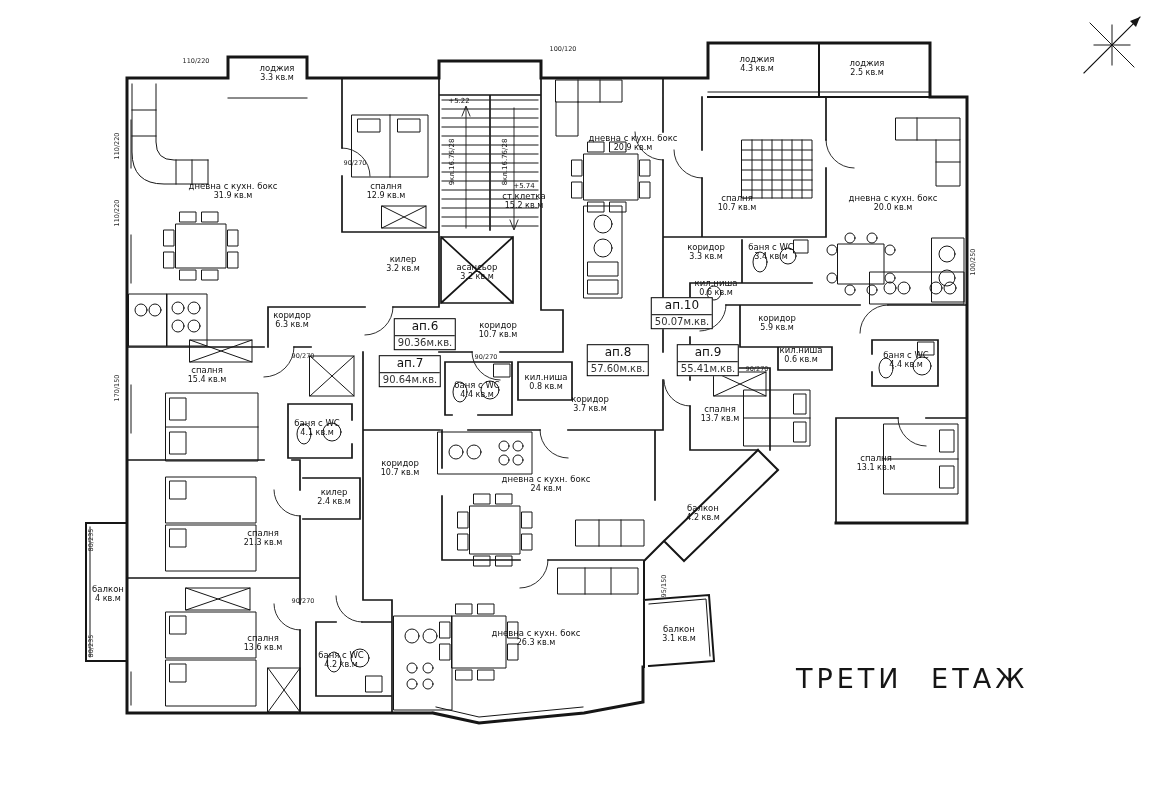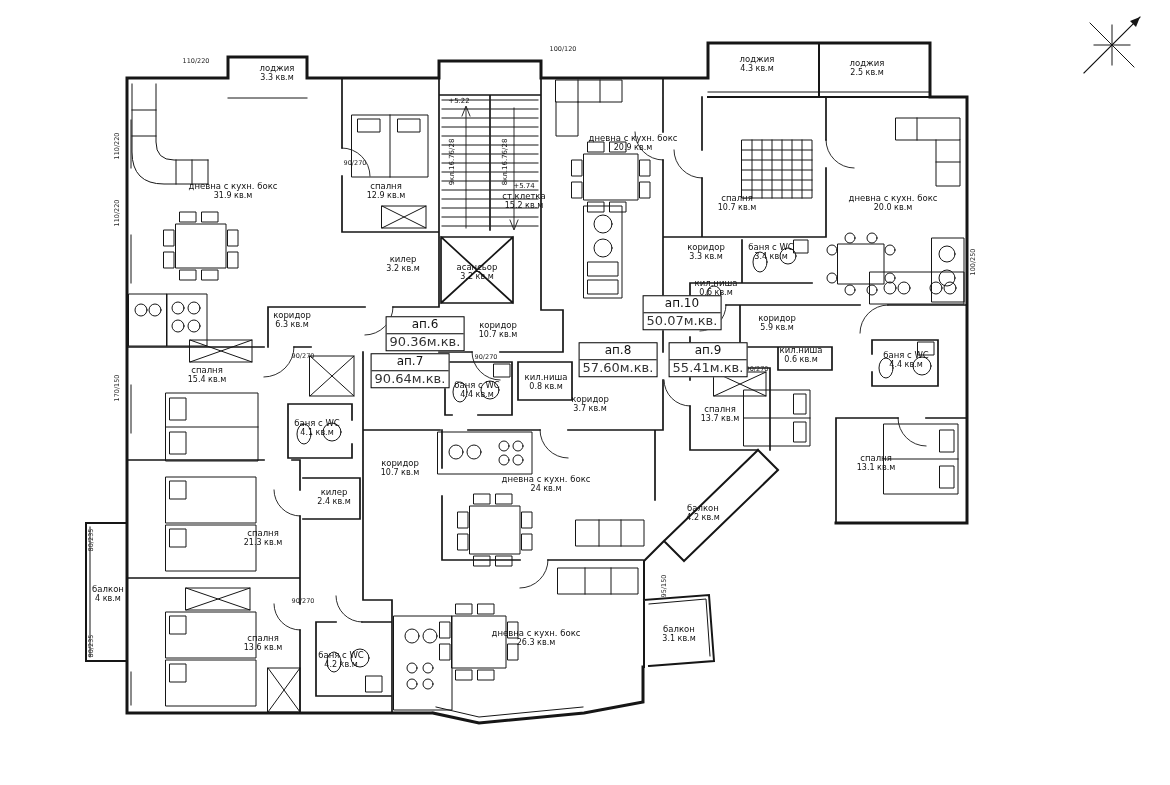--- a/index.html
+++ b/index.html
@@ -14,7 +14,7 @@
   .apt-label{position:absolute;transform:translate(-50%,-50%);border:1px solid #000;background:#fff;
              text-align:center;line-height:1.3;padding:0;min-width:50px;z-index:3}
   .apt-label .apn{font-size:12px;border-bottom:1px solid #000;padding:0 3px}
-  .apt-label .apa{font-size:13px;color:#333;padding:0 3px}
+  .apt-label .apa{font-size:10px;color:#333;padding:0 3px}
   .dim{position:absolute;transform:translate(-50%,-50%);font-size:6.5px;color:#222;white-space:nowrap}
   .dim.rot{transform:translate(-50%,-50%) rotate(-90deg)}
   .stair-note{position:absolute;font-size:7px;transform:translate(-50%,-50%) rotate(-90deg);white-space:nowrap}

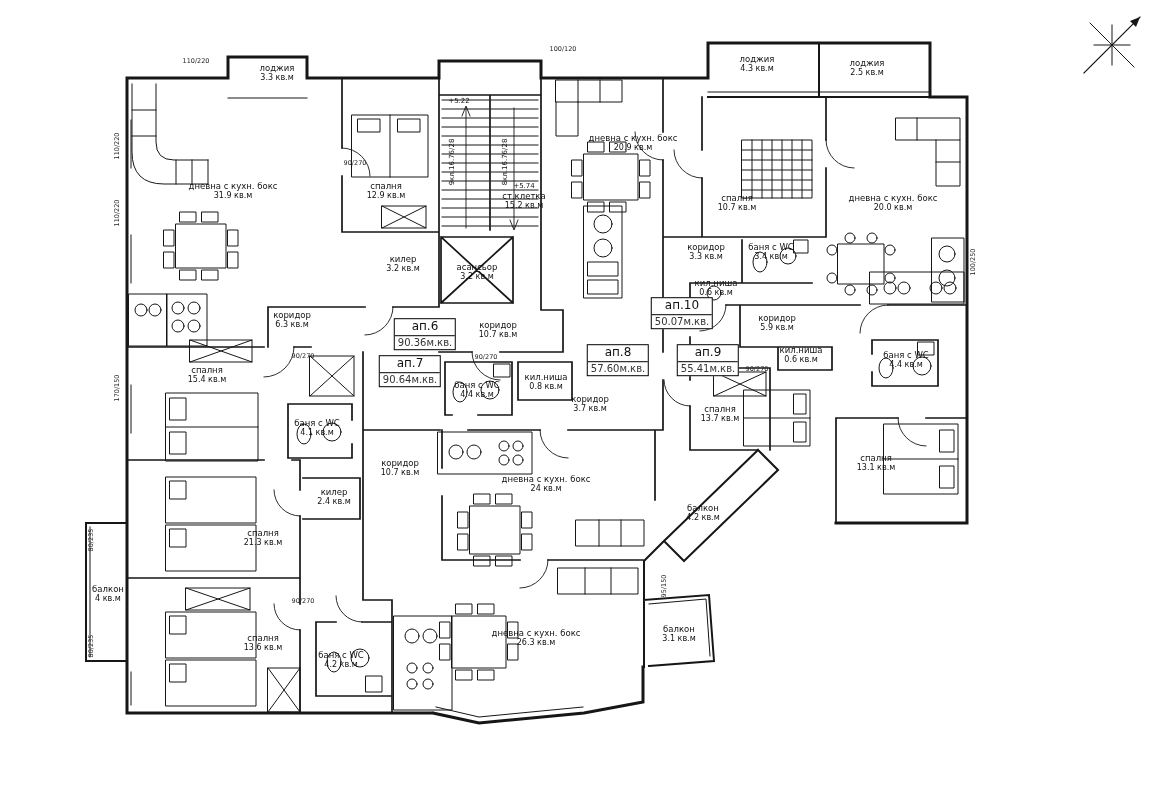--- a/index.html
+++ b/index.html
@@ -211,6 +211,7 @@
     <div class="stair-note" style="left:505px;top:162px">8кл.16.76/28</div>
     <div class="level" style="left:459px;top:101px">+5.22</div>
     <div class="level" style="left:524px;top:186px">+5.74</div>
+    <div class="title">ТРЕТИ ЕТАЖ</div>
   <div class="room-label" style="left: 277px; top: 73px;">
         <div class="rn">лоджия</div>
         <div class="ra">3.3 кв.м</div>

